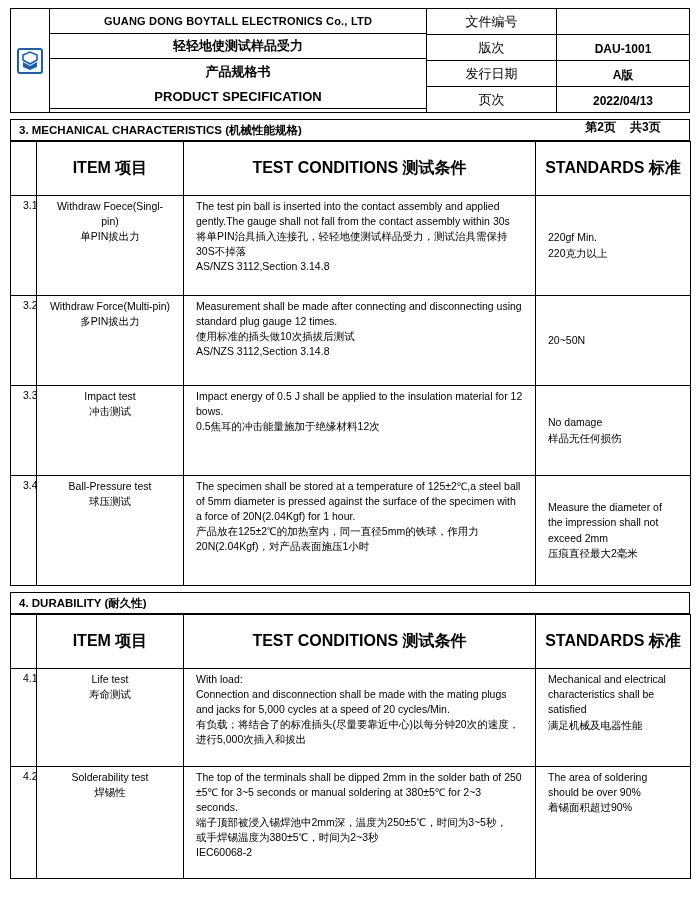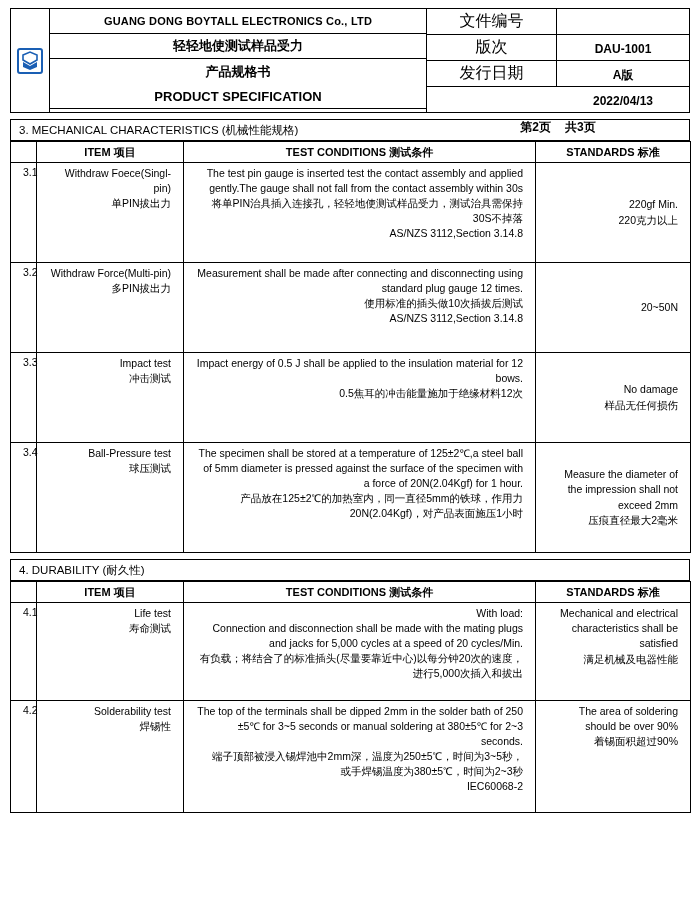--- a/index.html
+++ b/index.html
@@ -89,7 +89,7 @@
     display: flex;
     align-items: center;
     justify-content: center;
-    font-size: 16px;
+    font-size: 13px;
     border-right: 1.5px solid #000;
     box-sizing: border-box;
   }

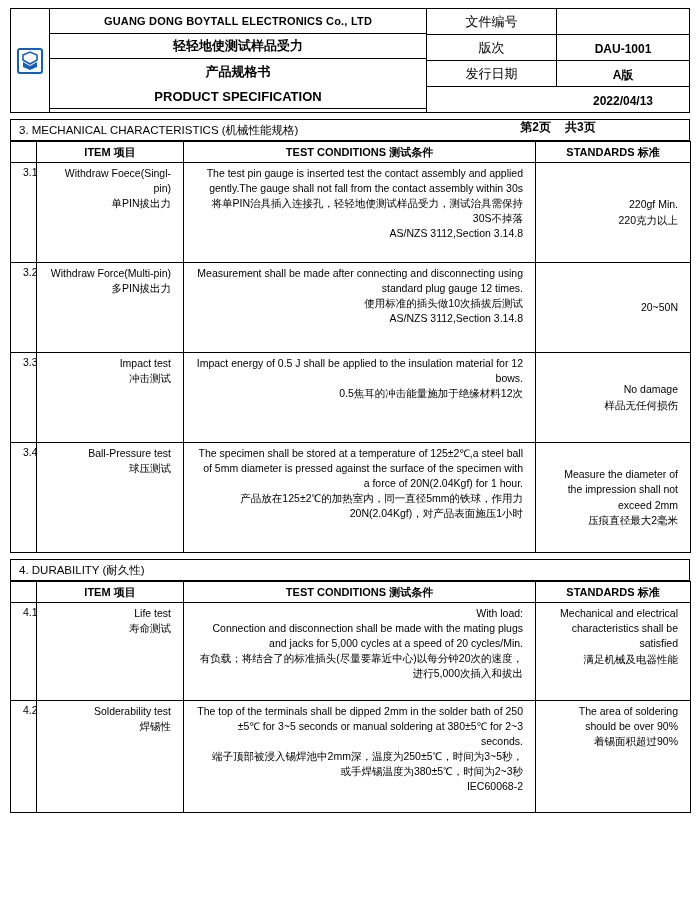--- a/index.html
+++ b/index.html
@@ -216,6 +216,7 @@
         <div class="hdr-v">2022/04/13</div>
       </div>
       <div class="hdr-kv">
+        <div class="hdr-k">页次</div>
         <div class="hdr-v">
           <span class="pg-span">第2页</span>
             <span>共3页</span>

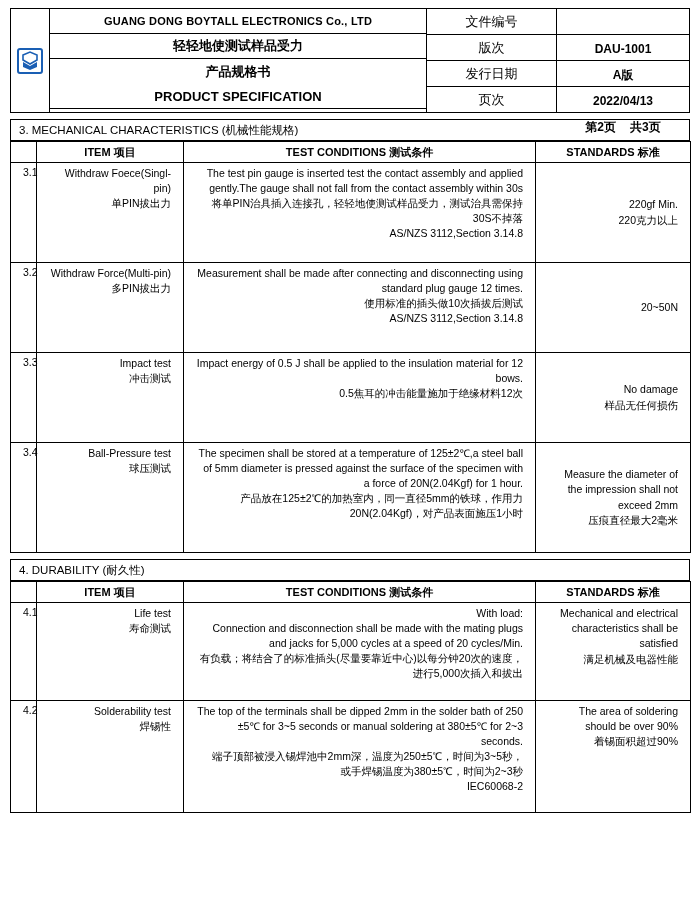--- a/index.html
+++ b/index.html
@@ -116,7 +116,7 @@
     align-items: center;
     padding-left: 8px;
     font-size: 11.5px;
-    font-weight: normal;
+    font-weight: bold;
   }
   .section-bar.top-border { border-top: 1.5px solid #000; }
   .spacer-6 { height: 6px; }

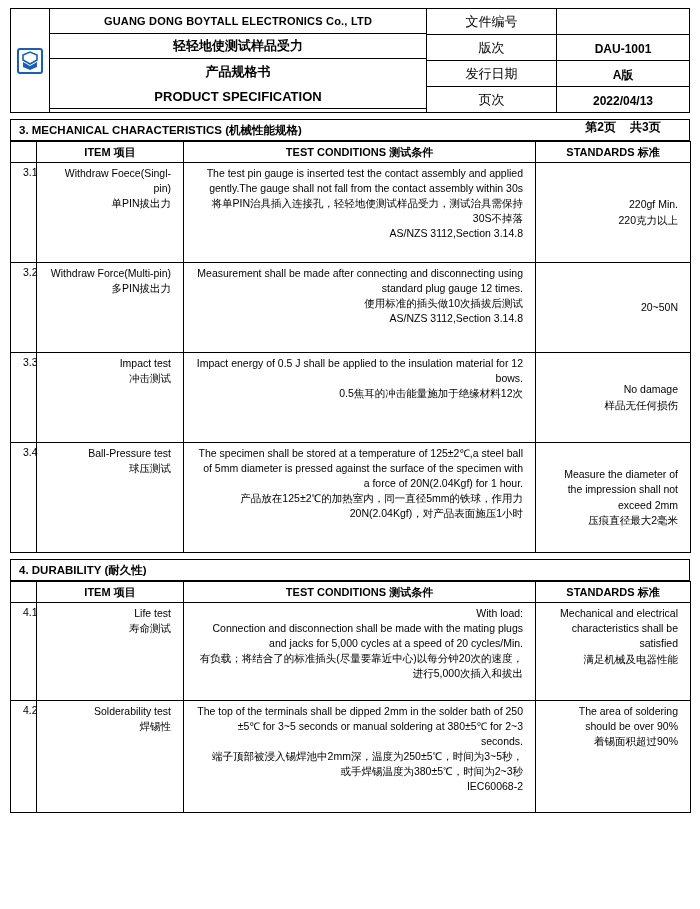--- a/index.html
+++ b/index.html
@@ -138,9 +138,9 @@
     text-align: center;
     vertical-align: middle;
     font-weight: bold;
-    font-size: 11px;
+    font-size: 16px;
     height: 21px;
-    padding: 2px 4px;
+    padding: 16px 4px;
     margin-top: 44px;
   }
   .col-no { width: 26px; }

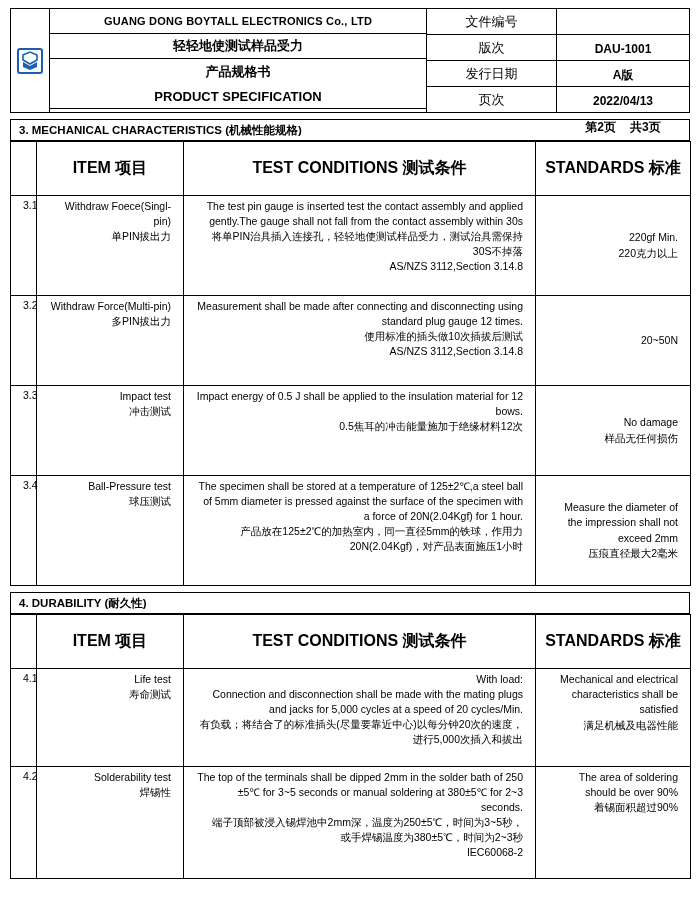--- a/index.html
+++ b/index.html
@@ -173,7 +173,7 @@
   td.c-std.mid {
     vertical-align: middle;
   }
-  .ln { display: block; text-align: right; }
+  .ln { display: block; }
 </style>
 </head>
 <body>

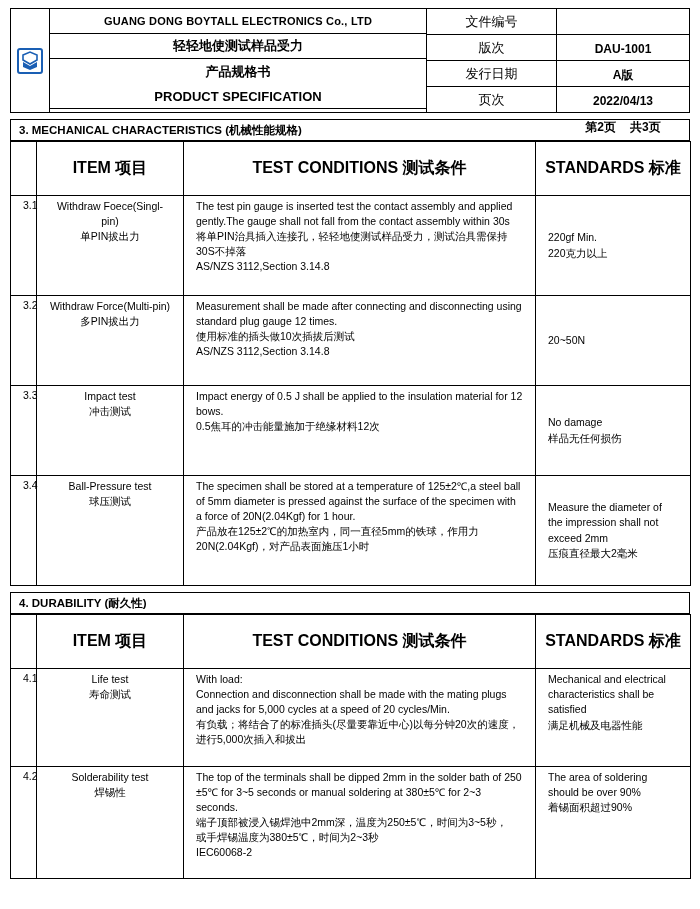--- a/index.html
+++ b/index.html
@@ -252,7 +252,7 @@
           <span class="ln">单PIN拔出力</span>
         </td>
         <td class="c-cond">
-          <span class="ln">The test pin gauge is inserted test the contact assembly and applied</span>
+          <span class="ln">The test pin ball is inserted into the contact assembly and applied</span>
           <span class="ln">gently.The gauge shall not fall from the contact assembly within 30s</span>
           <span class="ln">将单PIN治具插入连接孔，轻轻地使测试样品受力，测试治具需保持</span>
           <span class="ln">30S不掉落</span>

